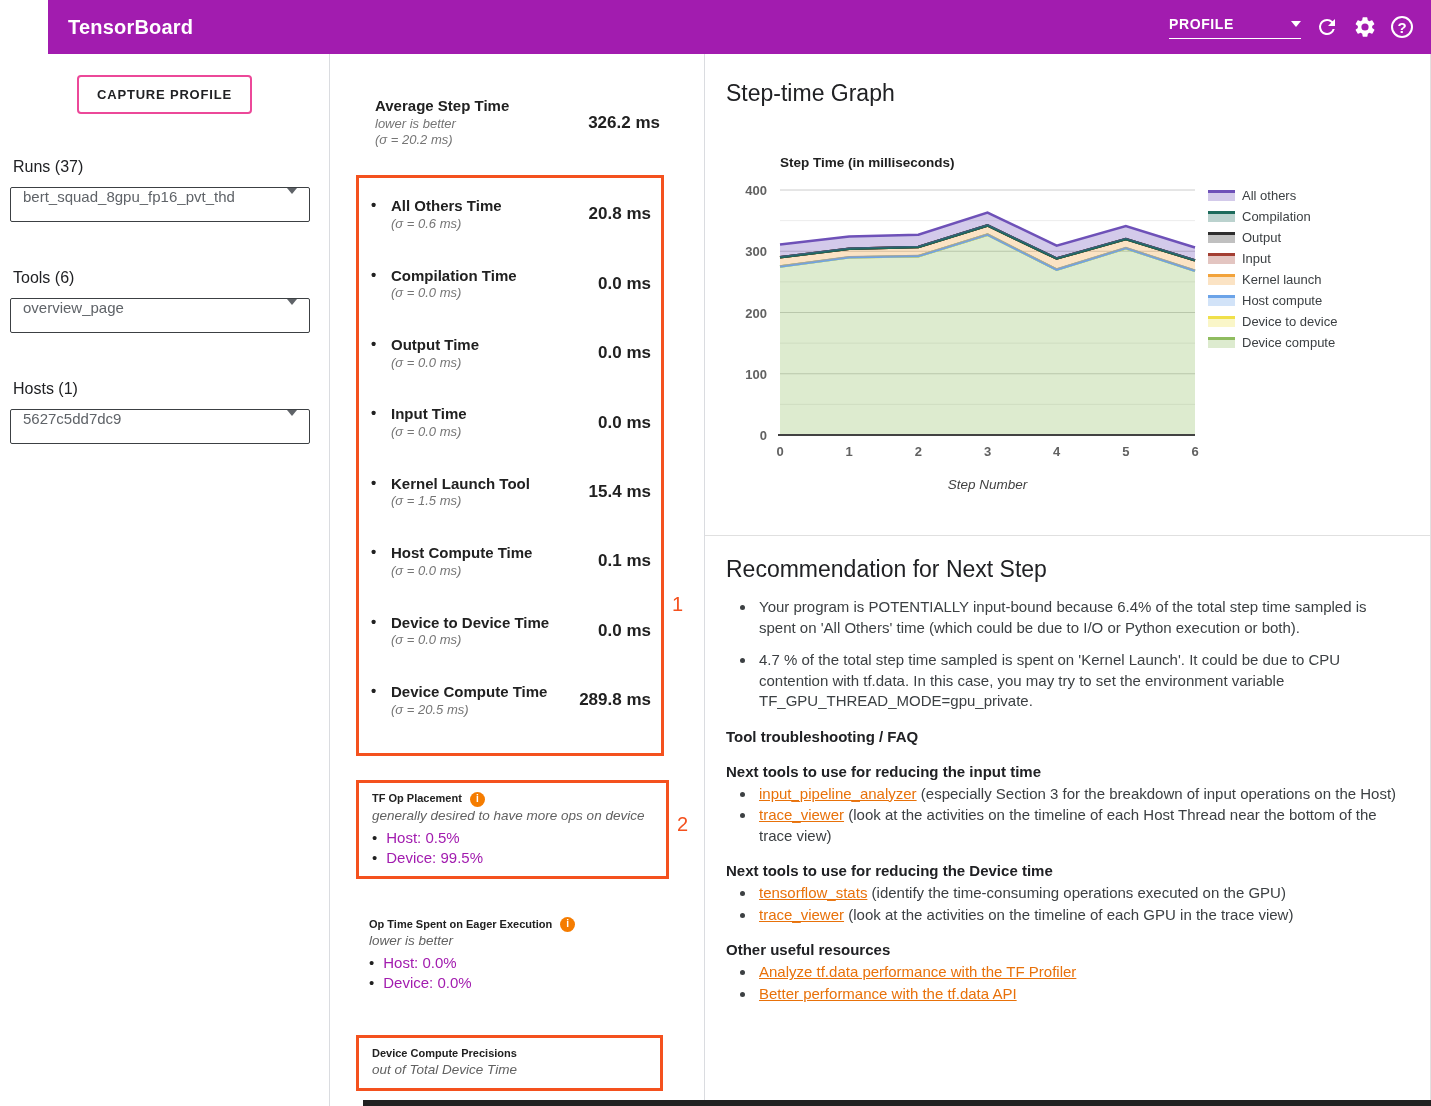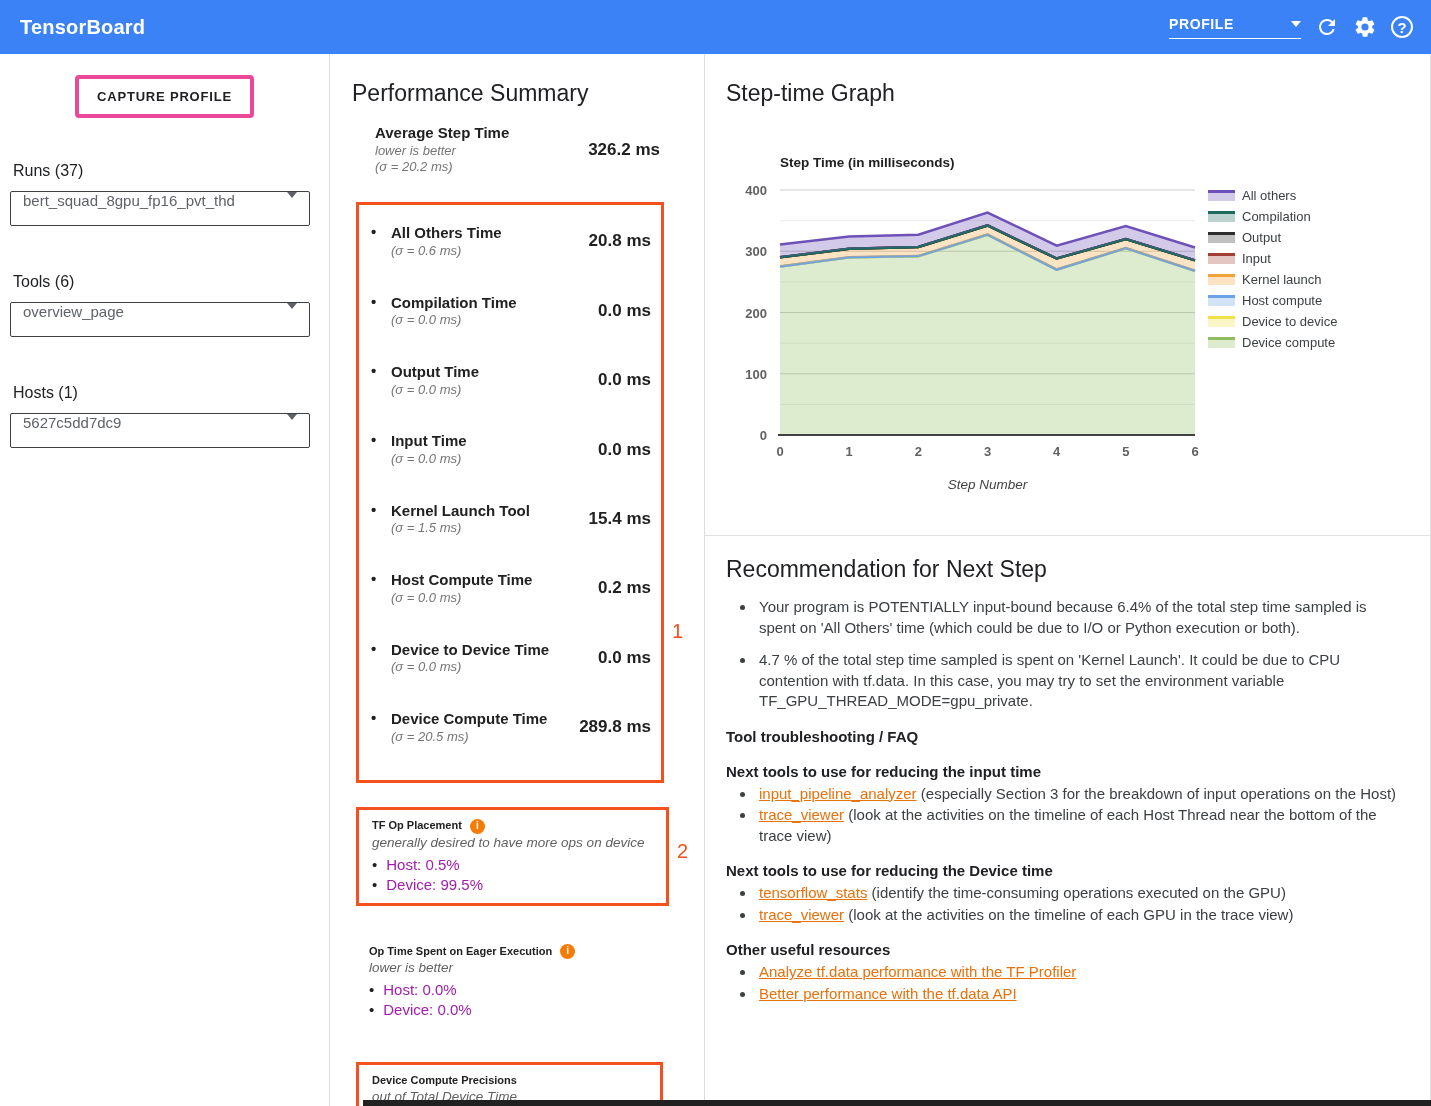--- a/index.html
+++ b/index.html
@@ -7,8 +7,8 @@
     font-family:"Liberation Sans", sans-serif; color:#202124; }
 
   
-  .header { height:54px; background:#3b82f6; display:flex; align-items:center;
-    justify-content:space-between; padding:0 18px 0 20px; }
+  .header { height:54px; background:#a21caf; display:flex; align-items:center;
+    justify-content:space-between; padding:0 18px 0 20px;margin-left:48px; }
   .app-title { color:#fff; font-size:20px; font-weight:bold; letter-spacing:.2px; }
   .header-right { display:flex; align-items:center; gap:14px; }
   .profile-select { display:flex; align-items:center; justify-content:space-between;

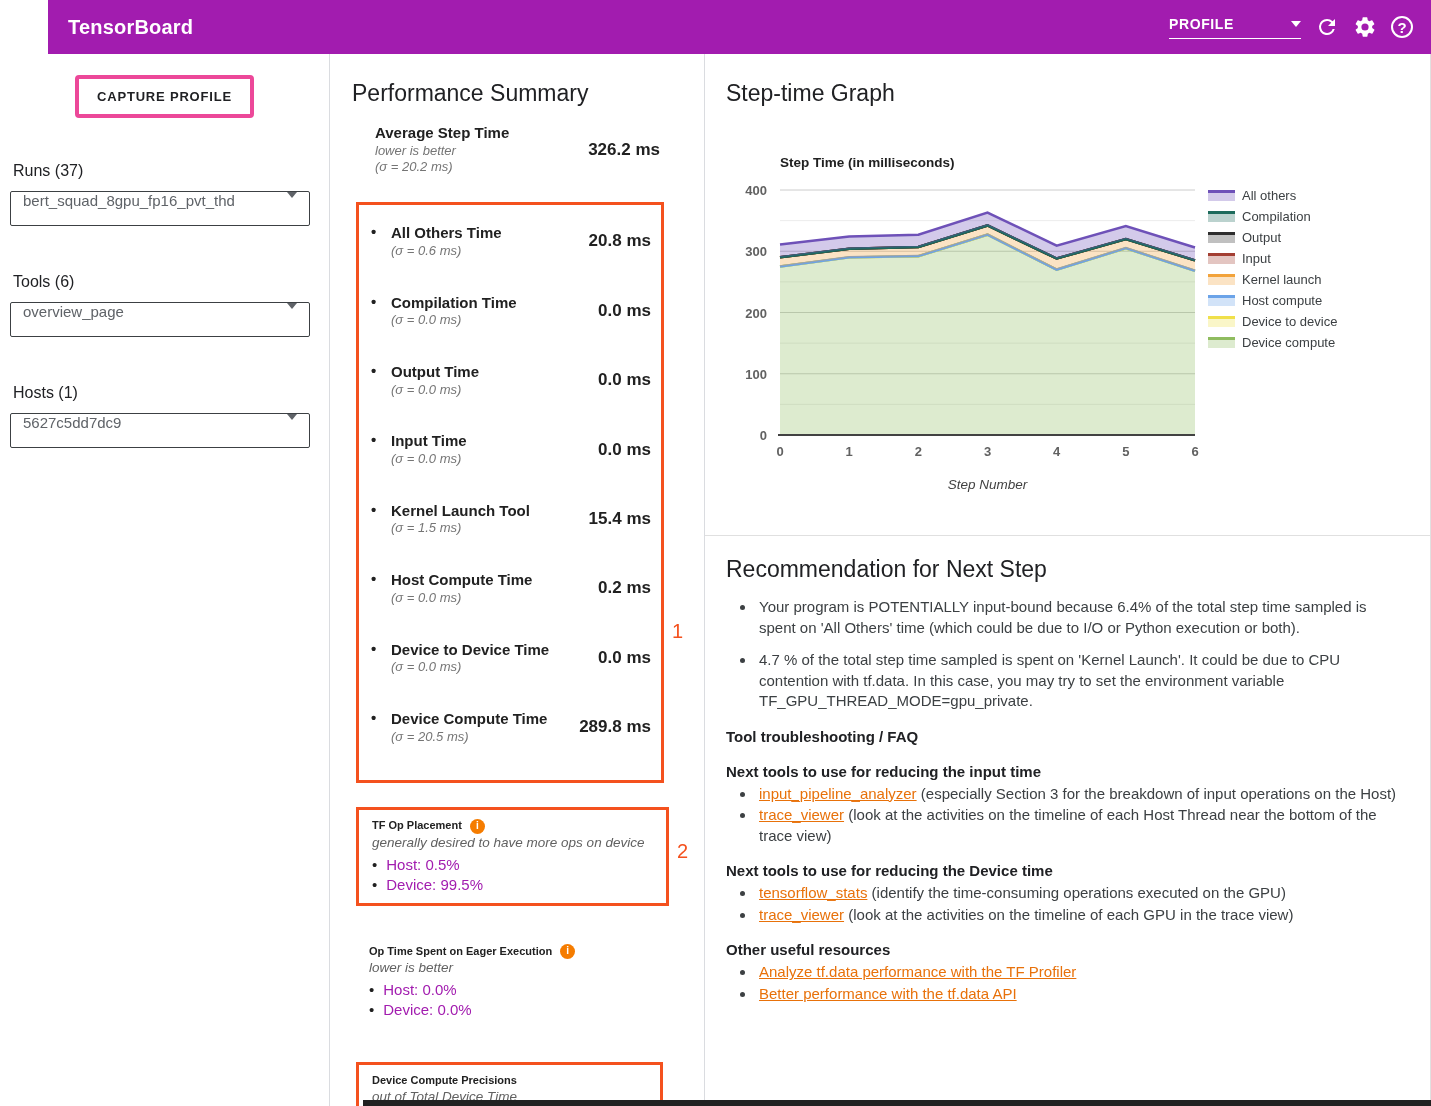--- a/index.html
+++ b/index.html
@@ -30,7 +30,7 @@
 
   
   .capture-btn { display:block; margin:0 auto 44px auto; background:#fff;
-    border:4px solid #ec4899; border-radius:4px; padding:10px 18px; font-size:13px;
+    border:2px solid #ec4899; border-radius:4px; padding:10px 18px; font-size:13px;
     font-weight:bold; letter-spacing:.8px; color:#202124; cursor:pointer;
     font-family:"Liberation Sans",sans-serif; }
   .side-label { font-size:16px; color:#202124; margin:0 0 11px 13px; }

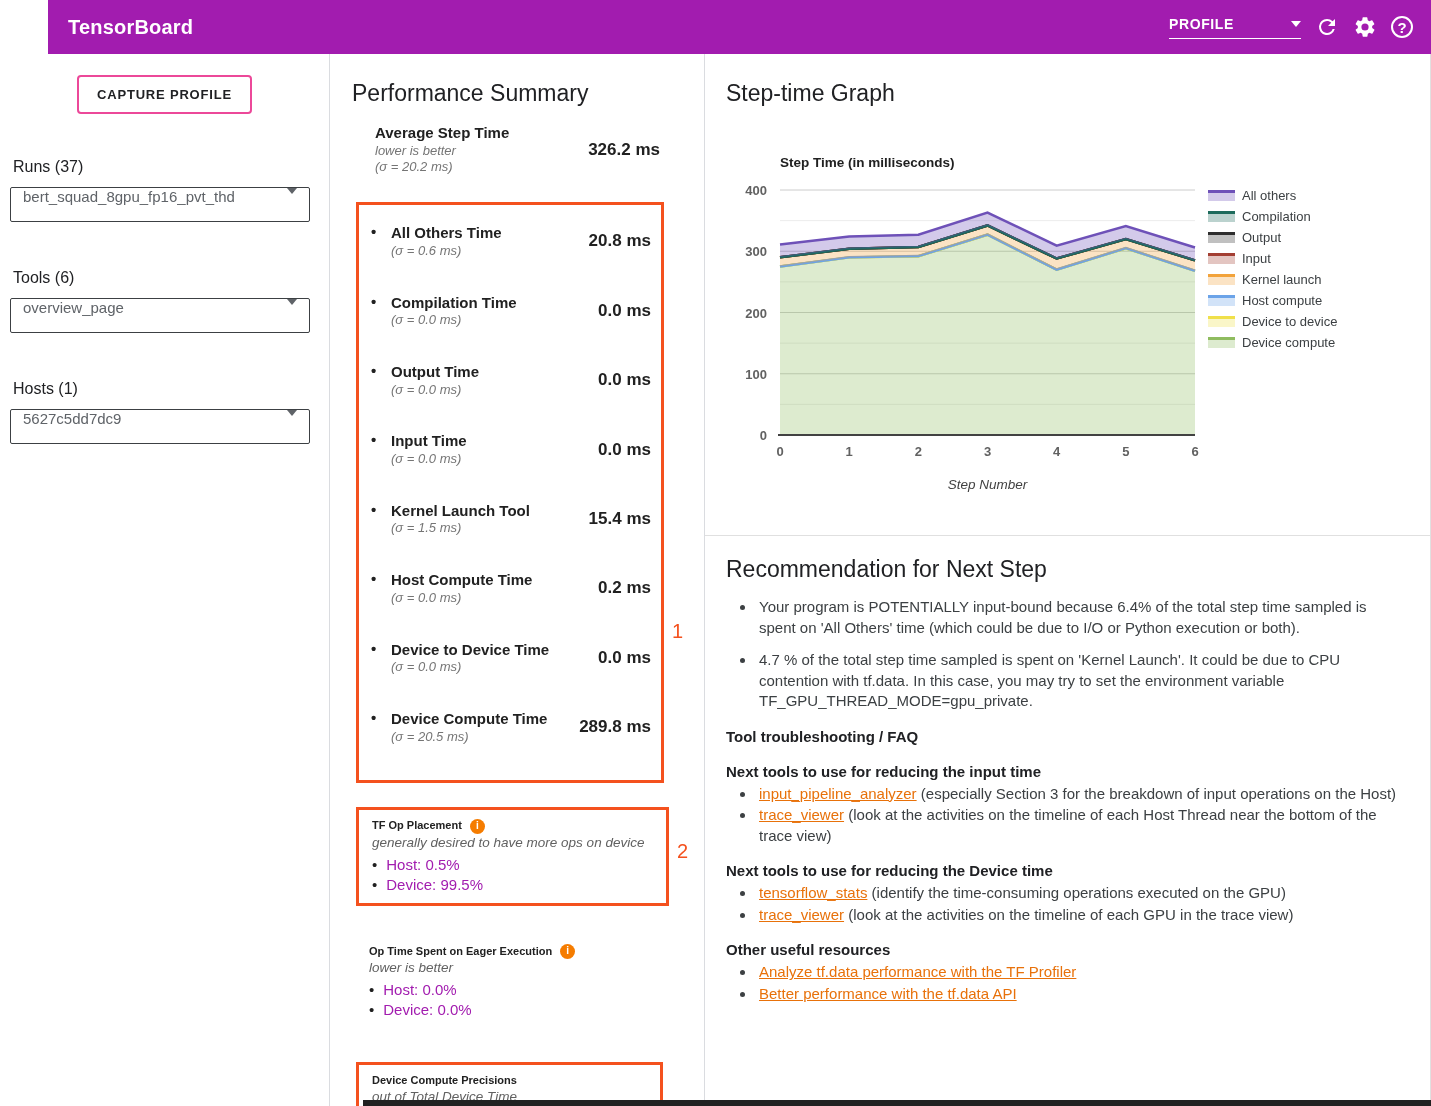--- a/index.html
+++ b/index.html
@@ -139,7 +139,6 @@
   </div>
 
   <div class="mid">
-    <h2 class="pane-title">Performance Summary</h2>
 
     <div class="avg-row">
       <div class="m-left">

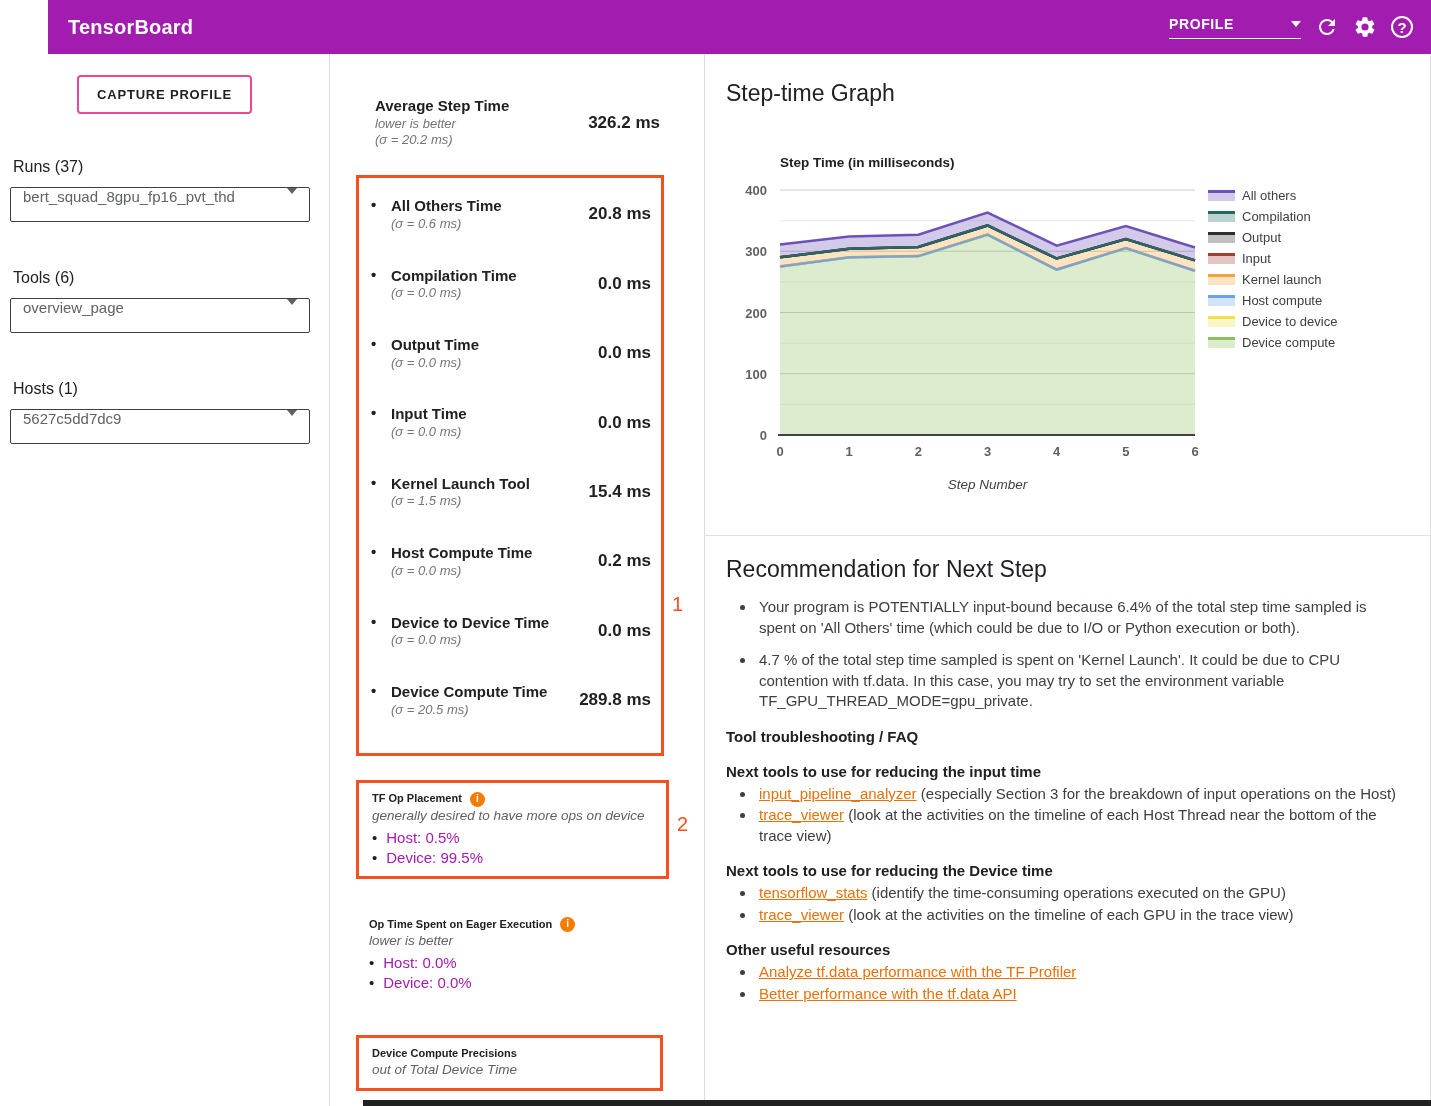--- a/index.html
+++ b/index.html
@@ -196,7 +196,7 @@
           <div class="m-title">Host Compute Time</div>
           <div class="m-sigma">(σ = 0.0 ms)</div>
         </div>
-        <div class="m-value">0.2 ms</div>
+        <div class="m-value">0.1 ms</div>
       </div>
       <div class="metric-row">
         <span class="m-bullet"></span>

